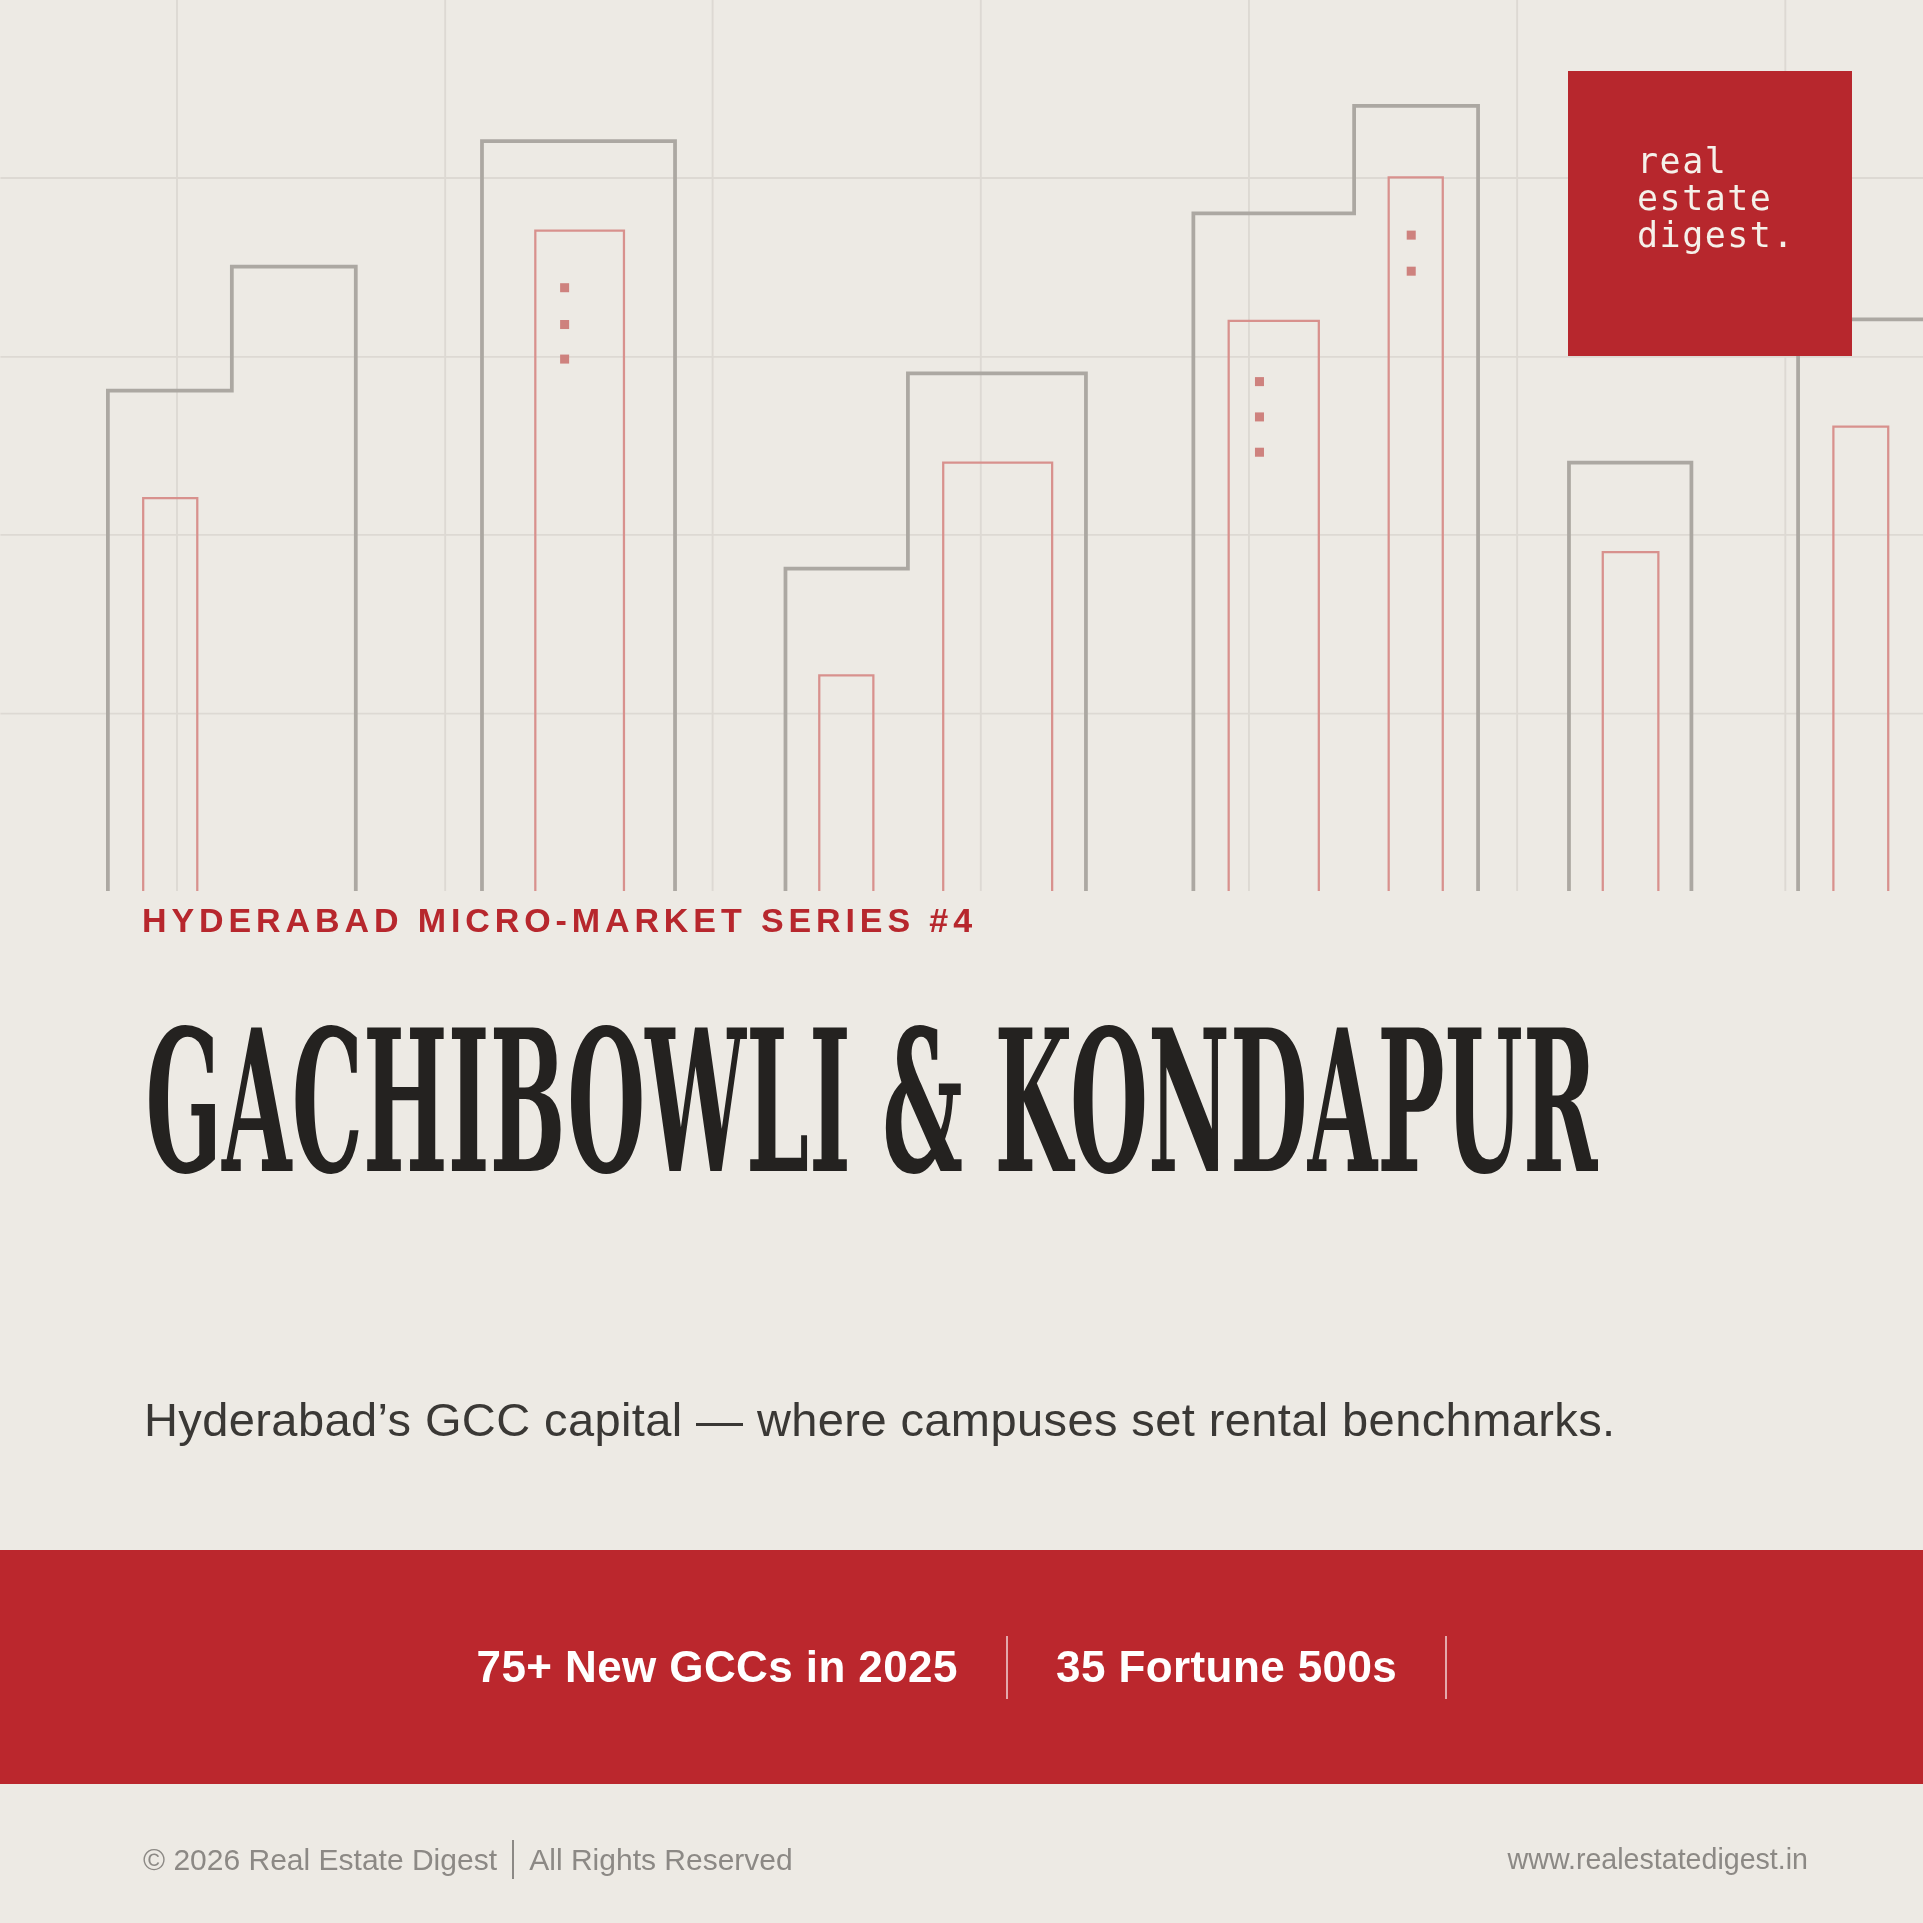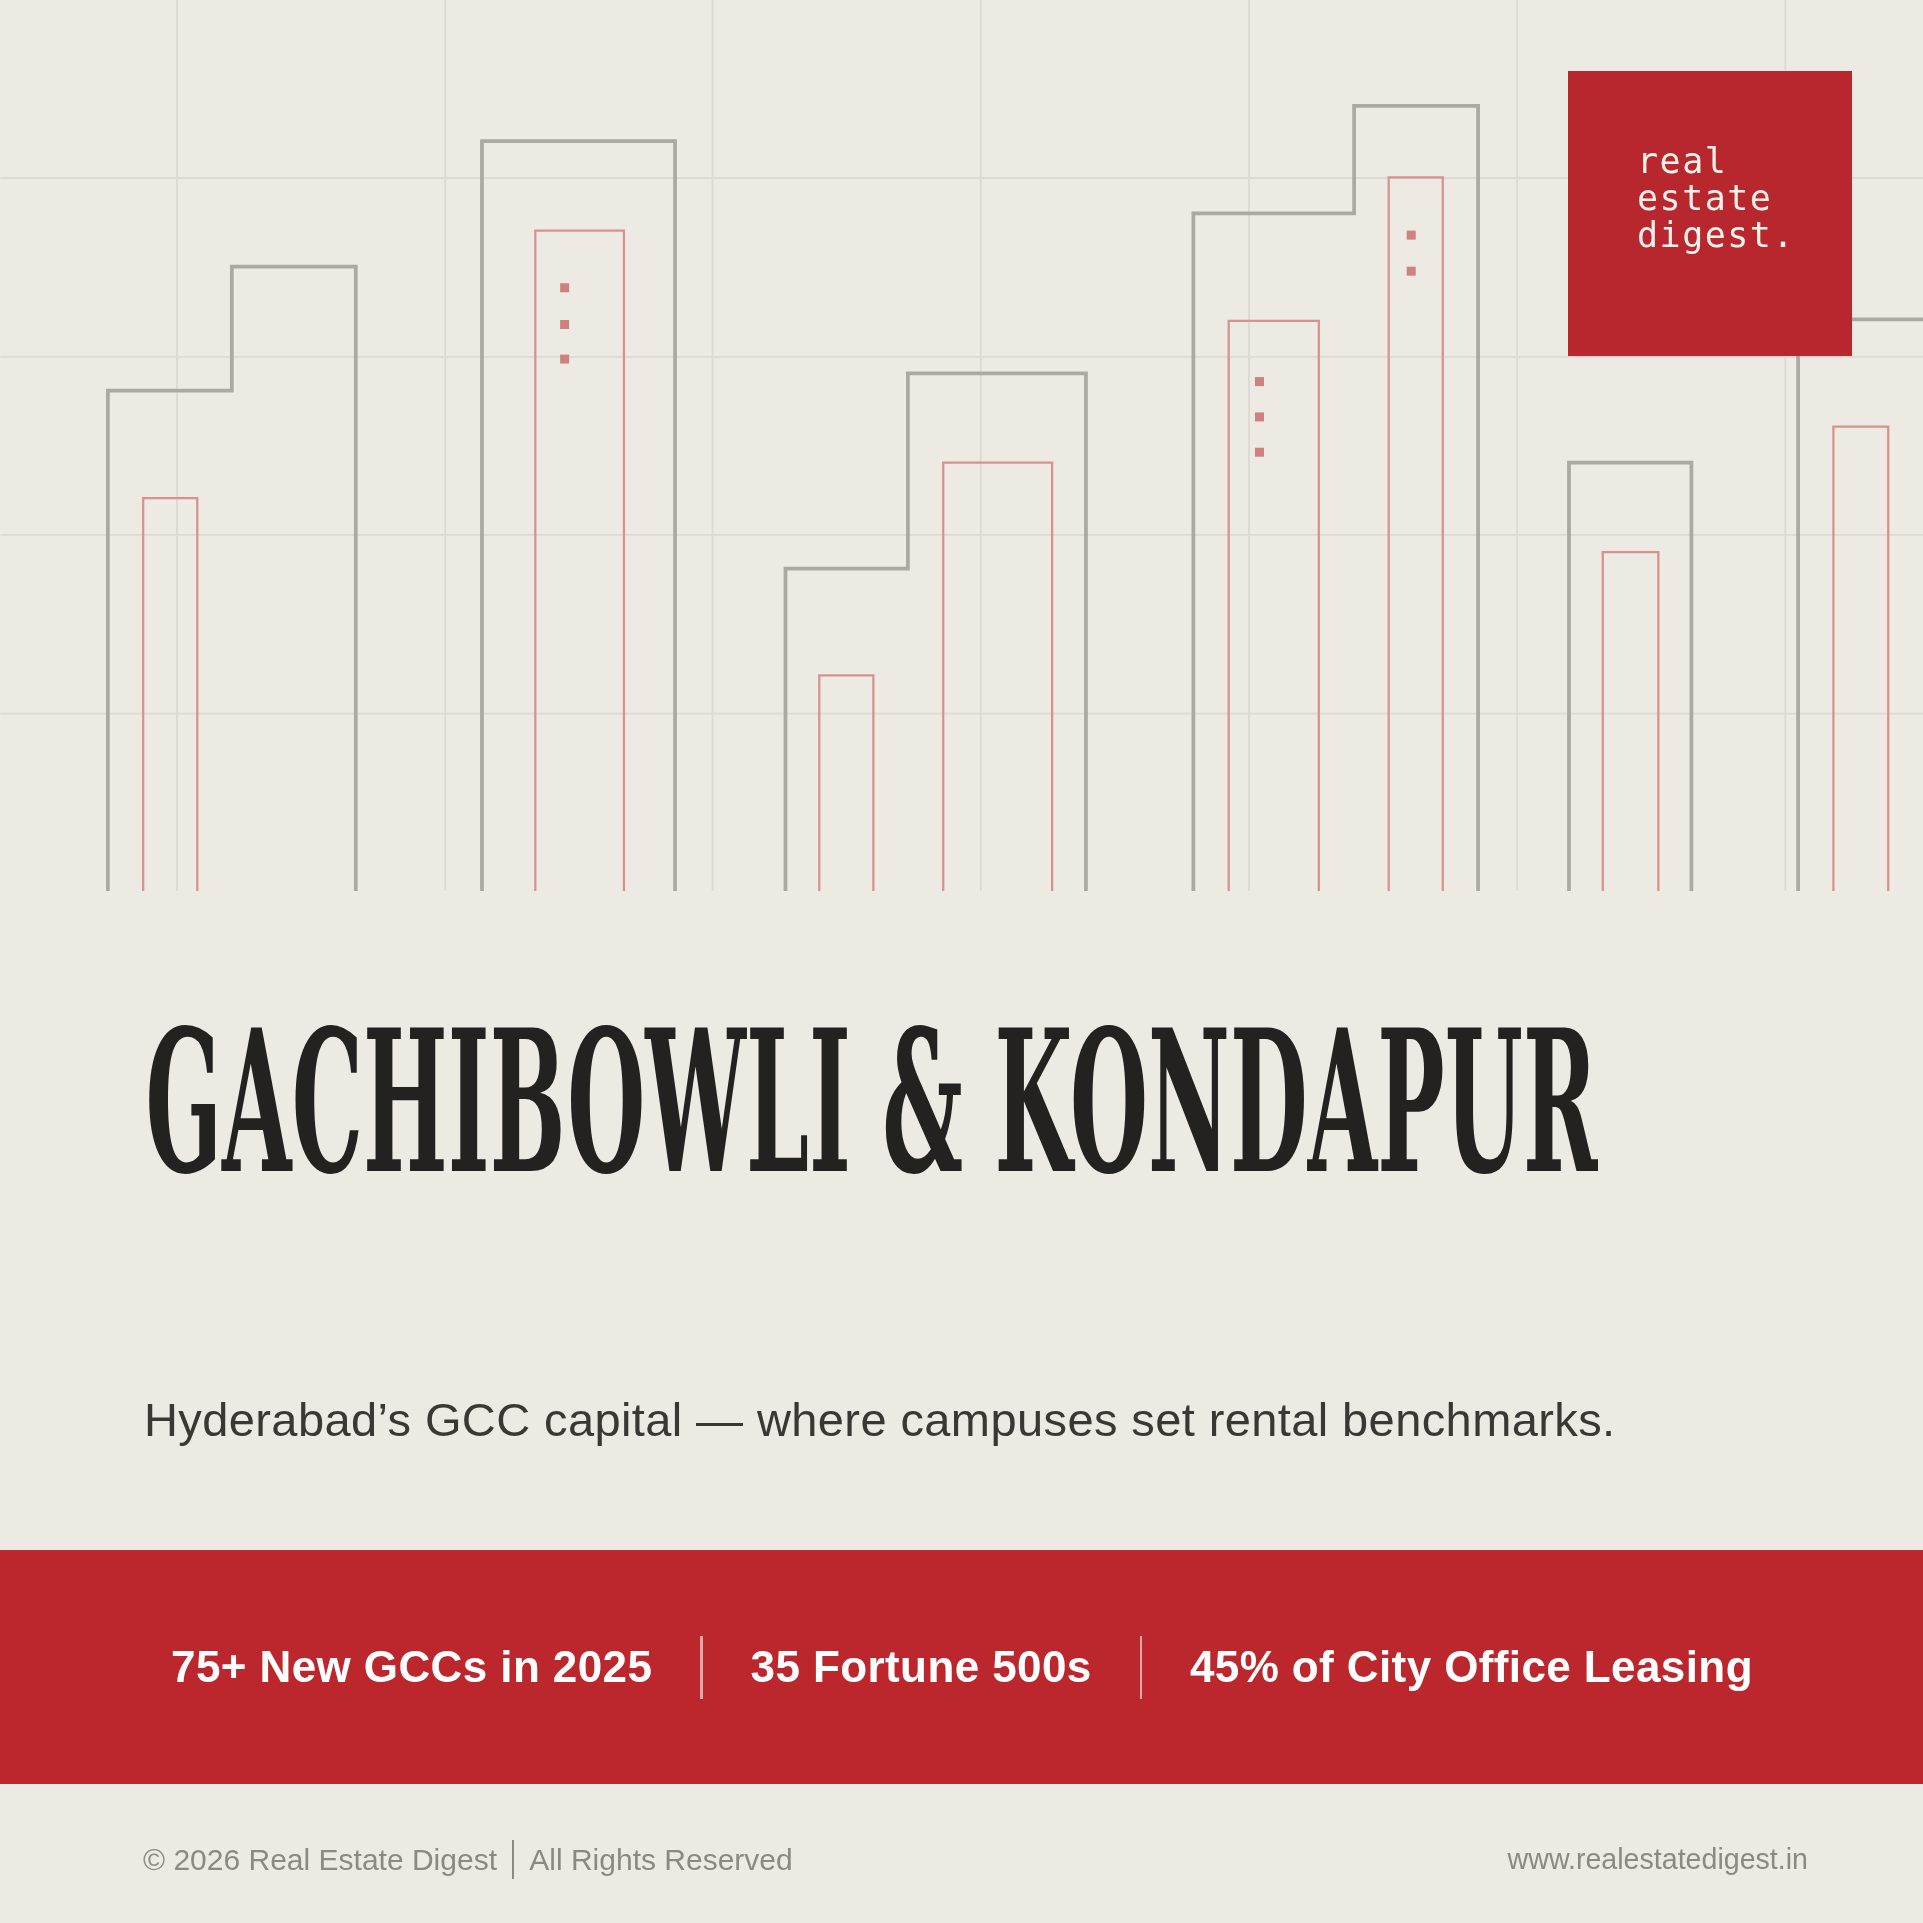--- a/index.html
+++ b/index.html
@@ -166,6 +166,7 @@
 digest.</div>
   </div>
 
+  <div class="eyebrow">HYDERABAD MICRO-MARKET SERIES #4</div>
 
   <svg class="title-svg" width="1503" height="210" viewBox="0 0 2000 280">
     <text x="0" y="223" font-size="262" textLength="1936" lengthAdjust="spacingAndGlyphs">GACHIBOWLI &amp; KONDAPUR</text>

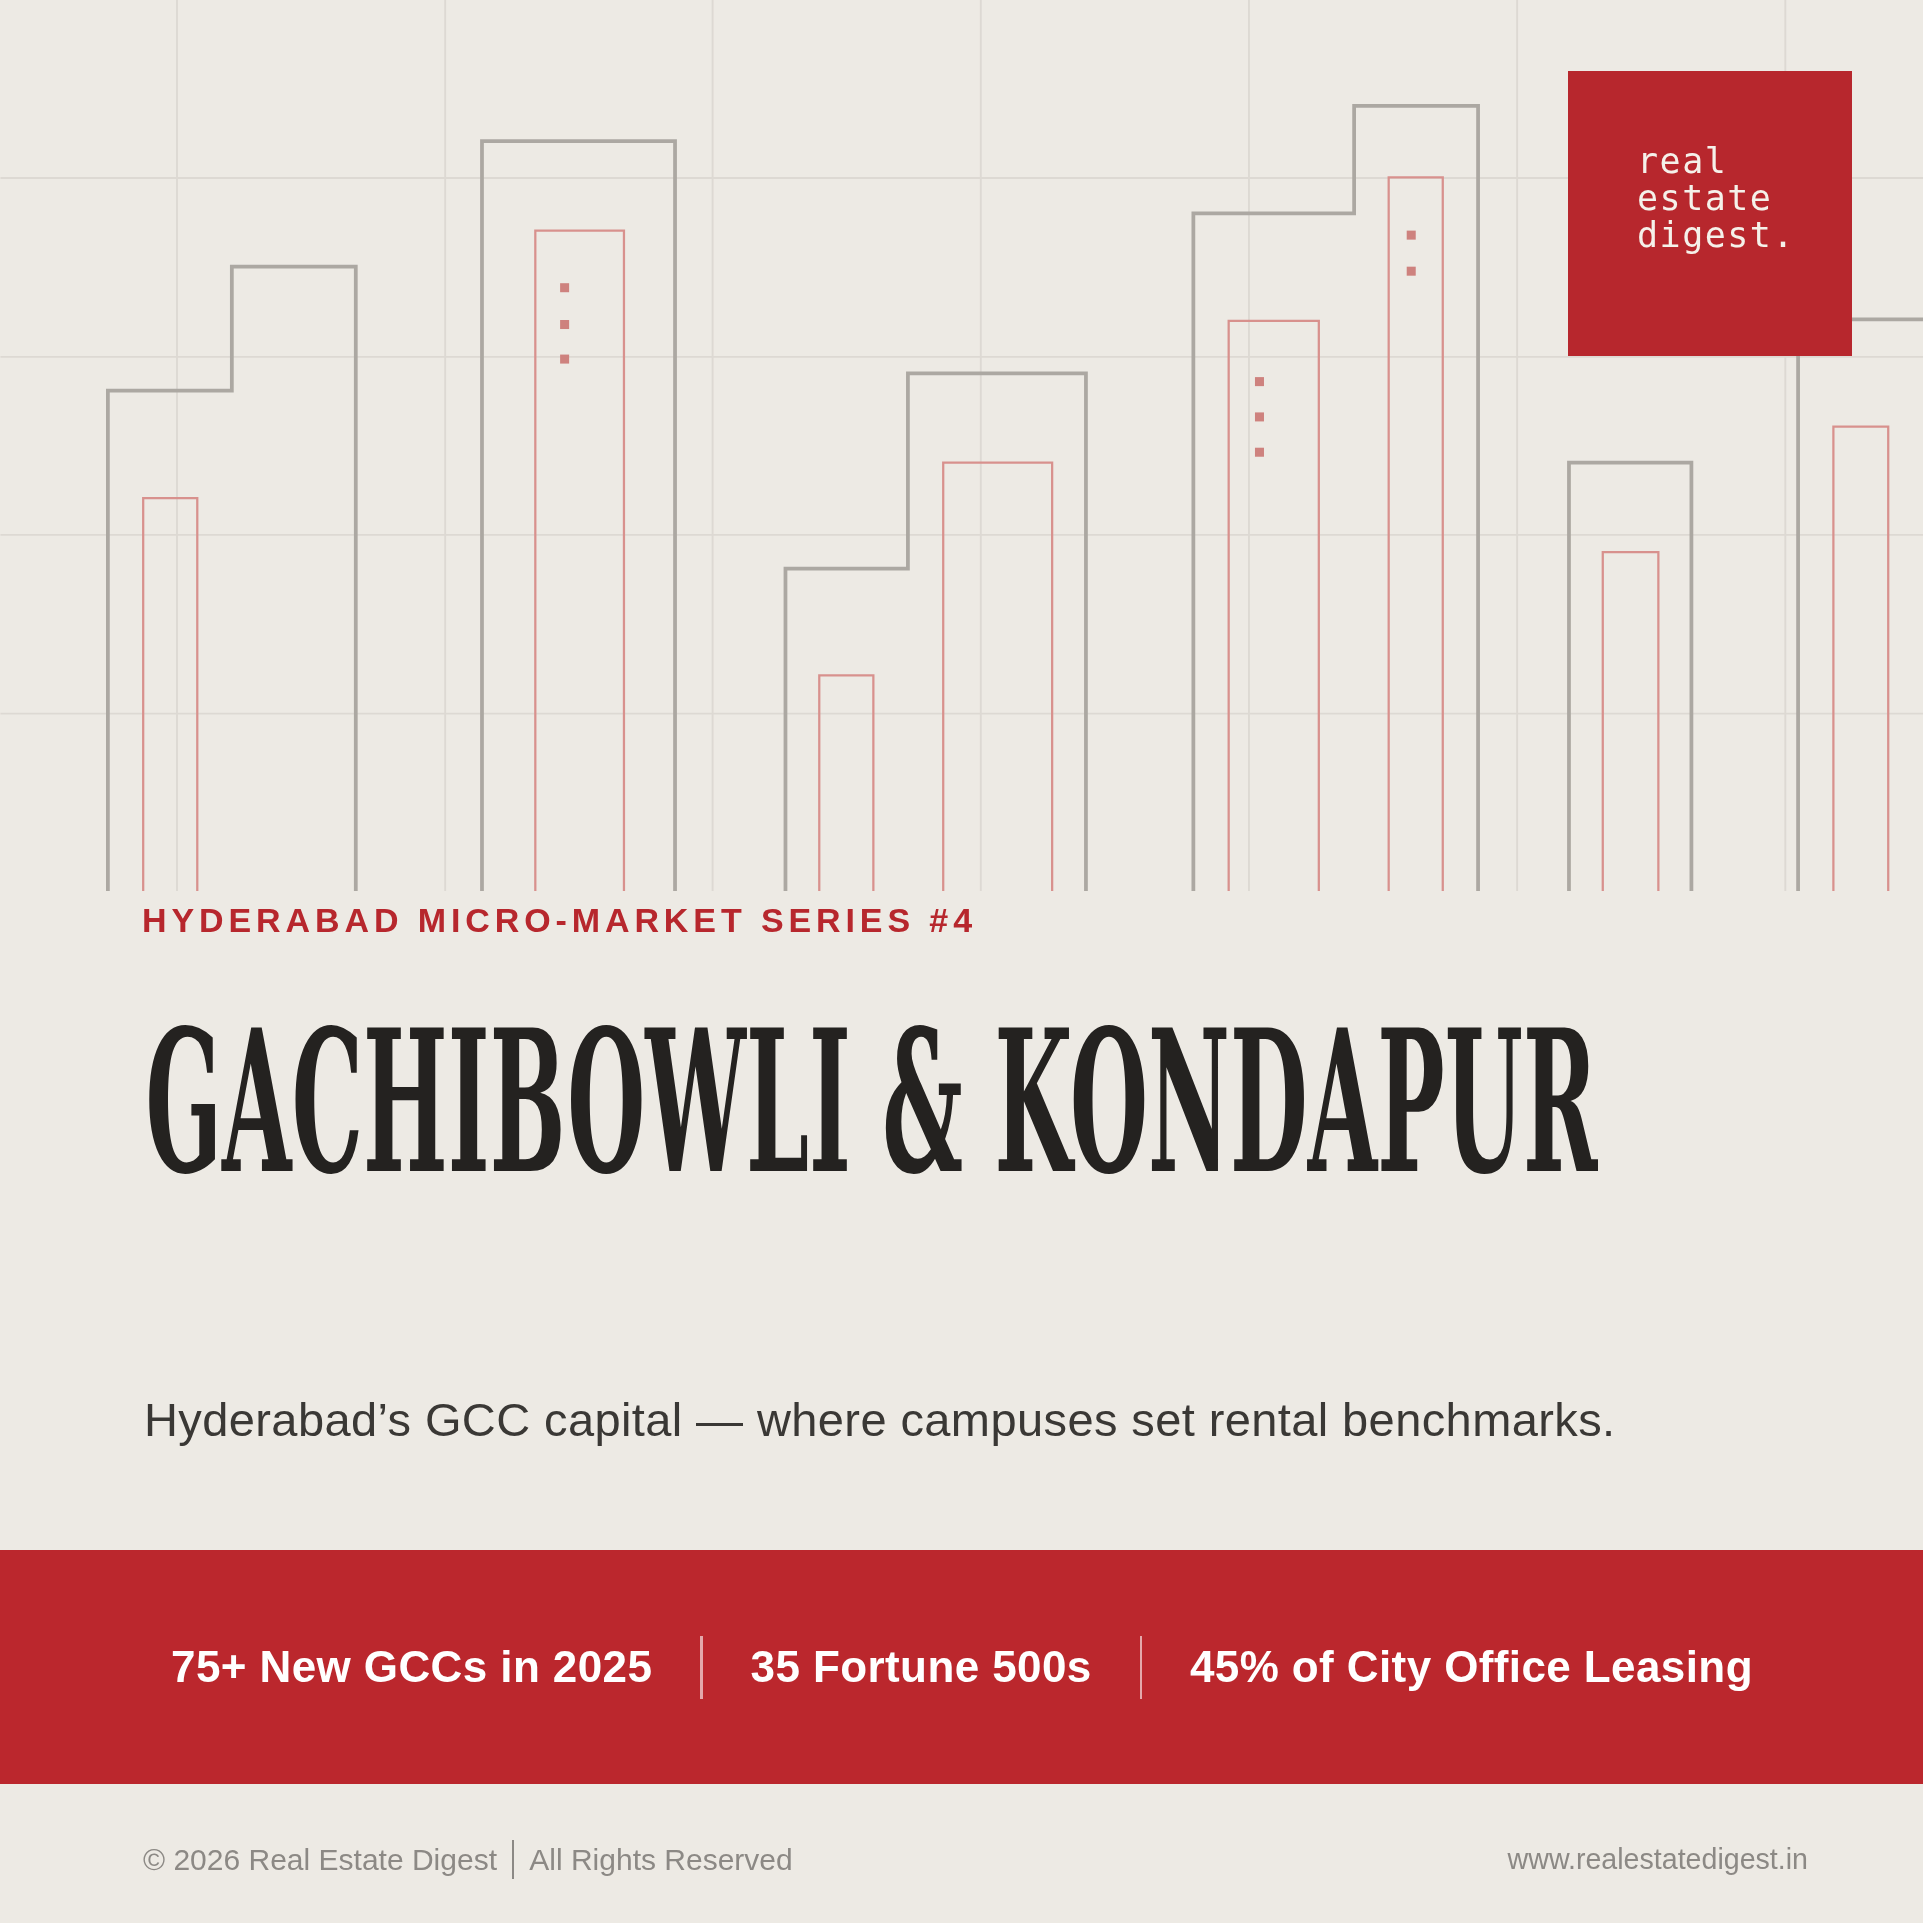--- a/index.html
+++ b/index.html
@@ -180,7 +180,6 @@
     <span class="stat-divider"></span>
     <span class="stat">35 Fortune 500s</span>
     <span class="stat-divider"></span>
-    <span class="stat">45% of City Office Leasing</span>
   </div>
 
   <div class="footer">

